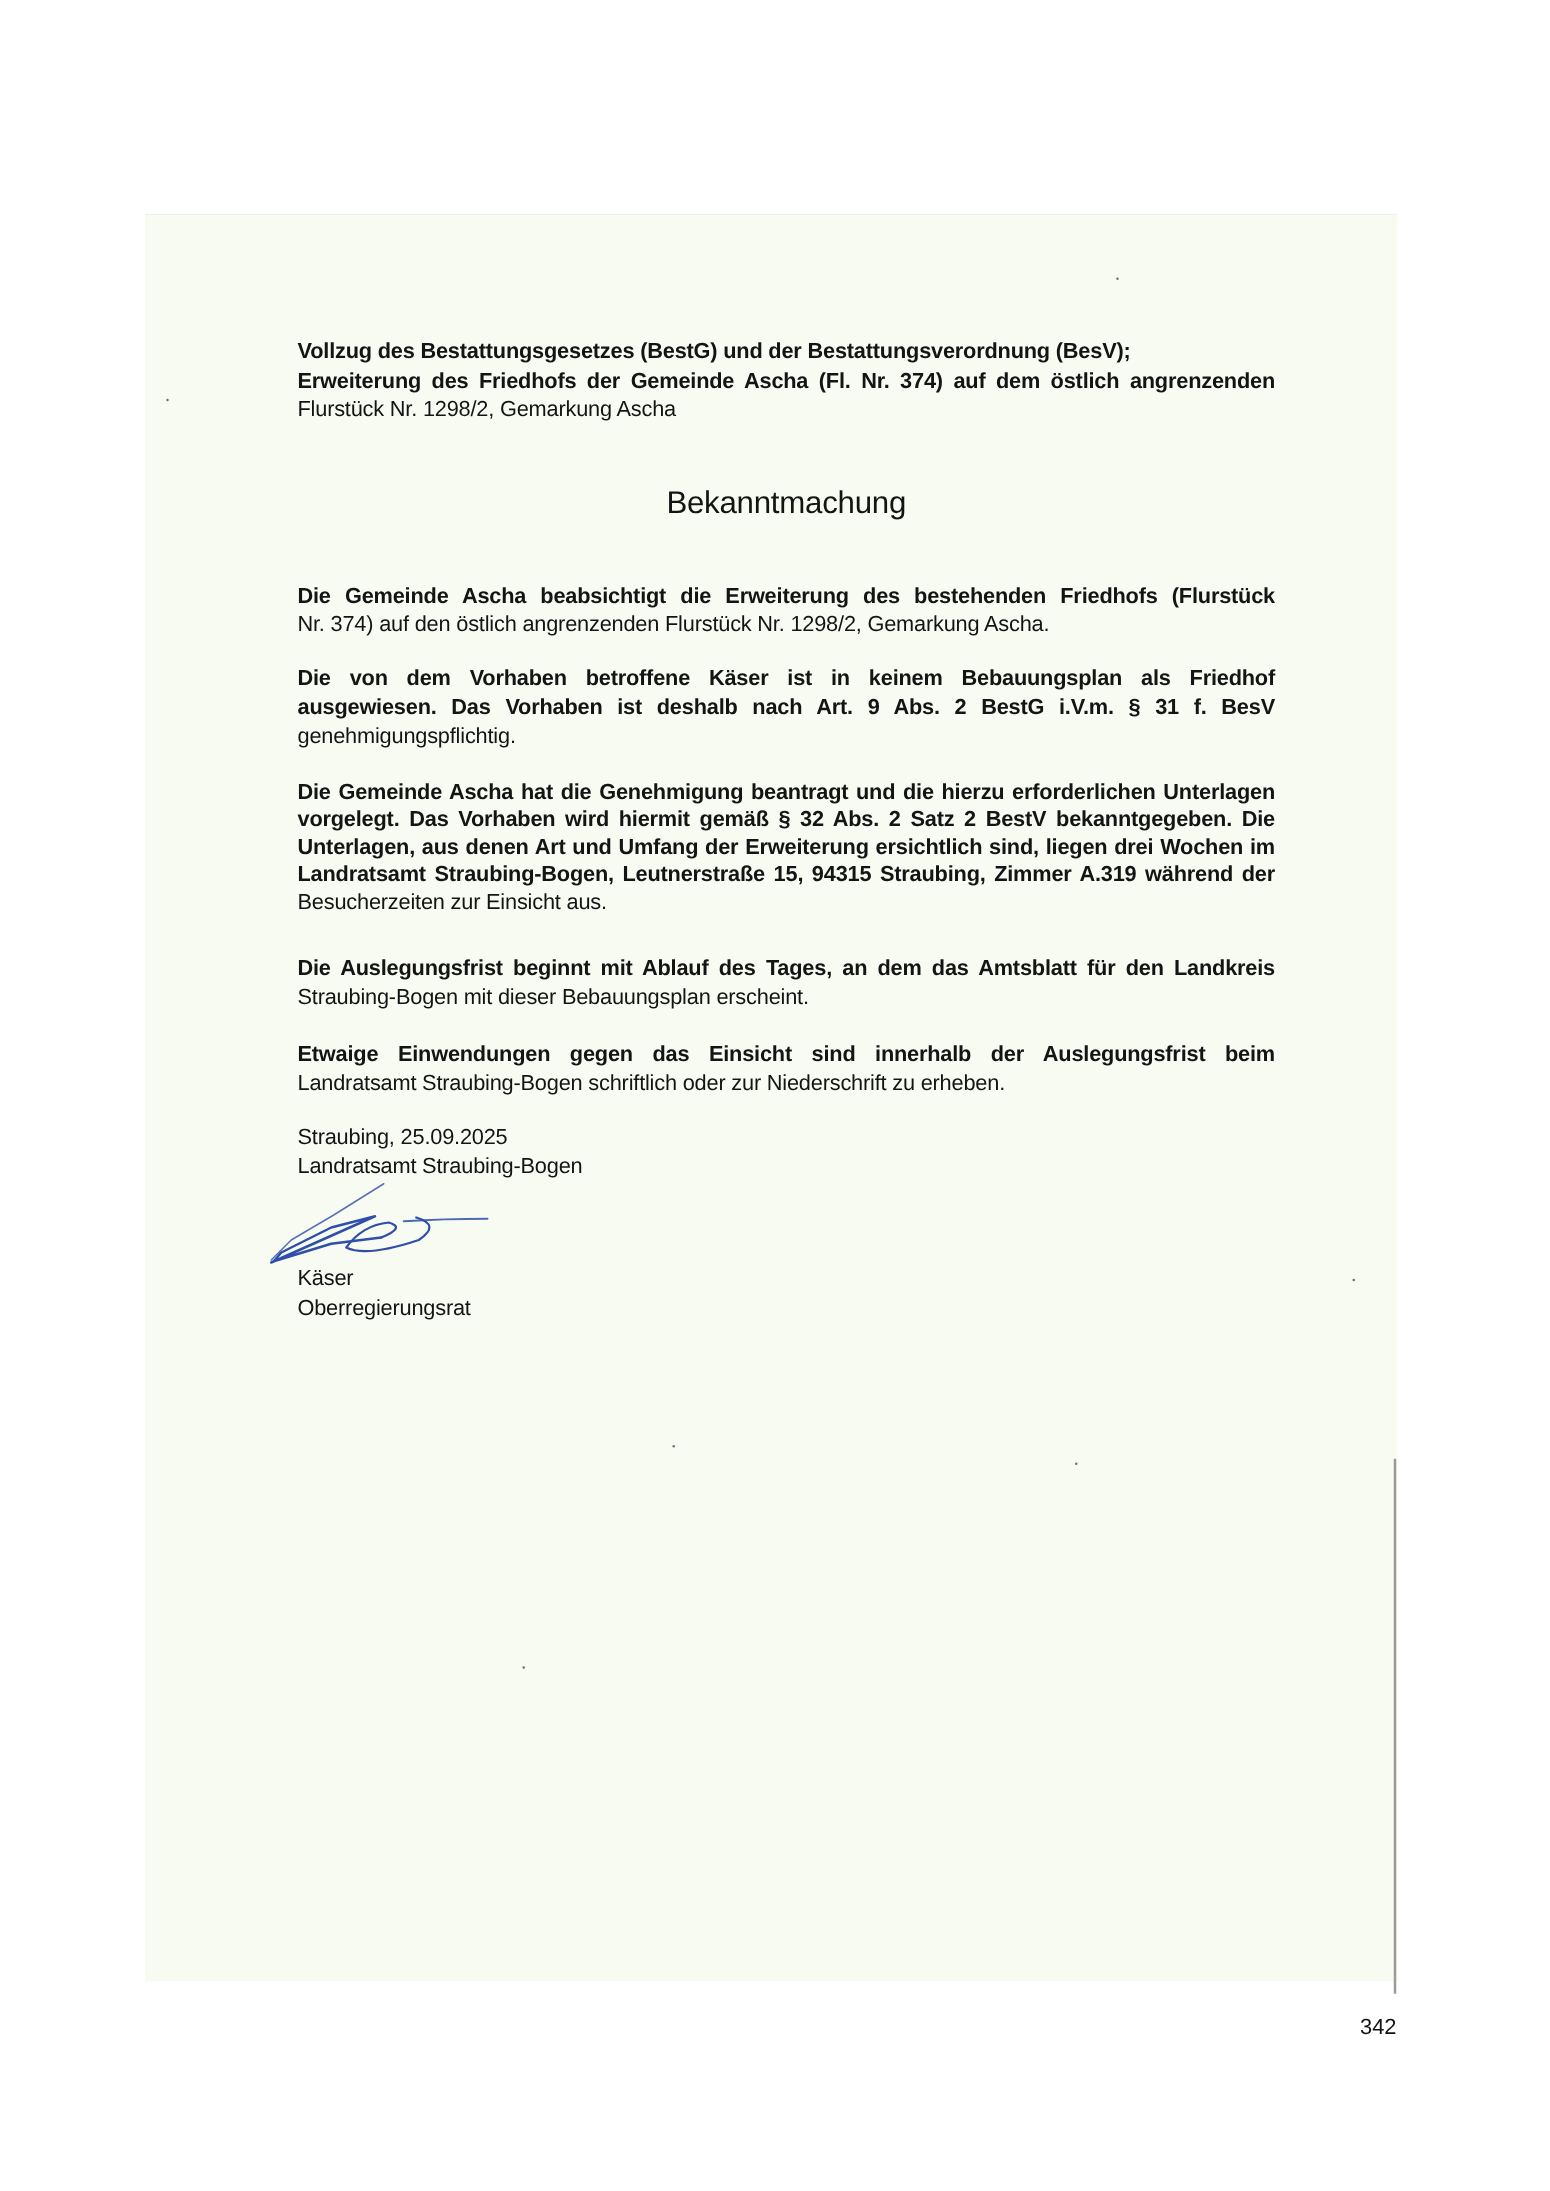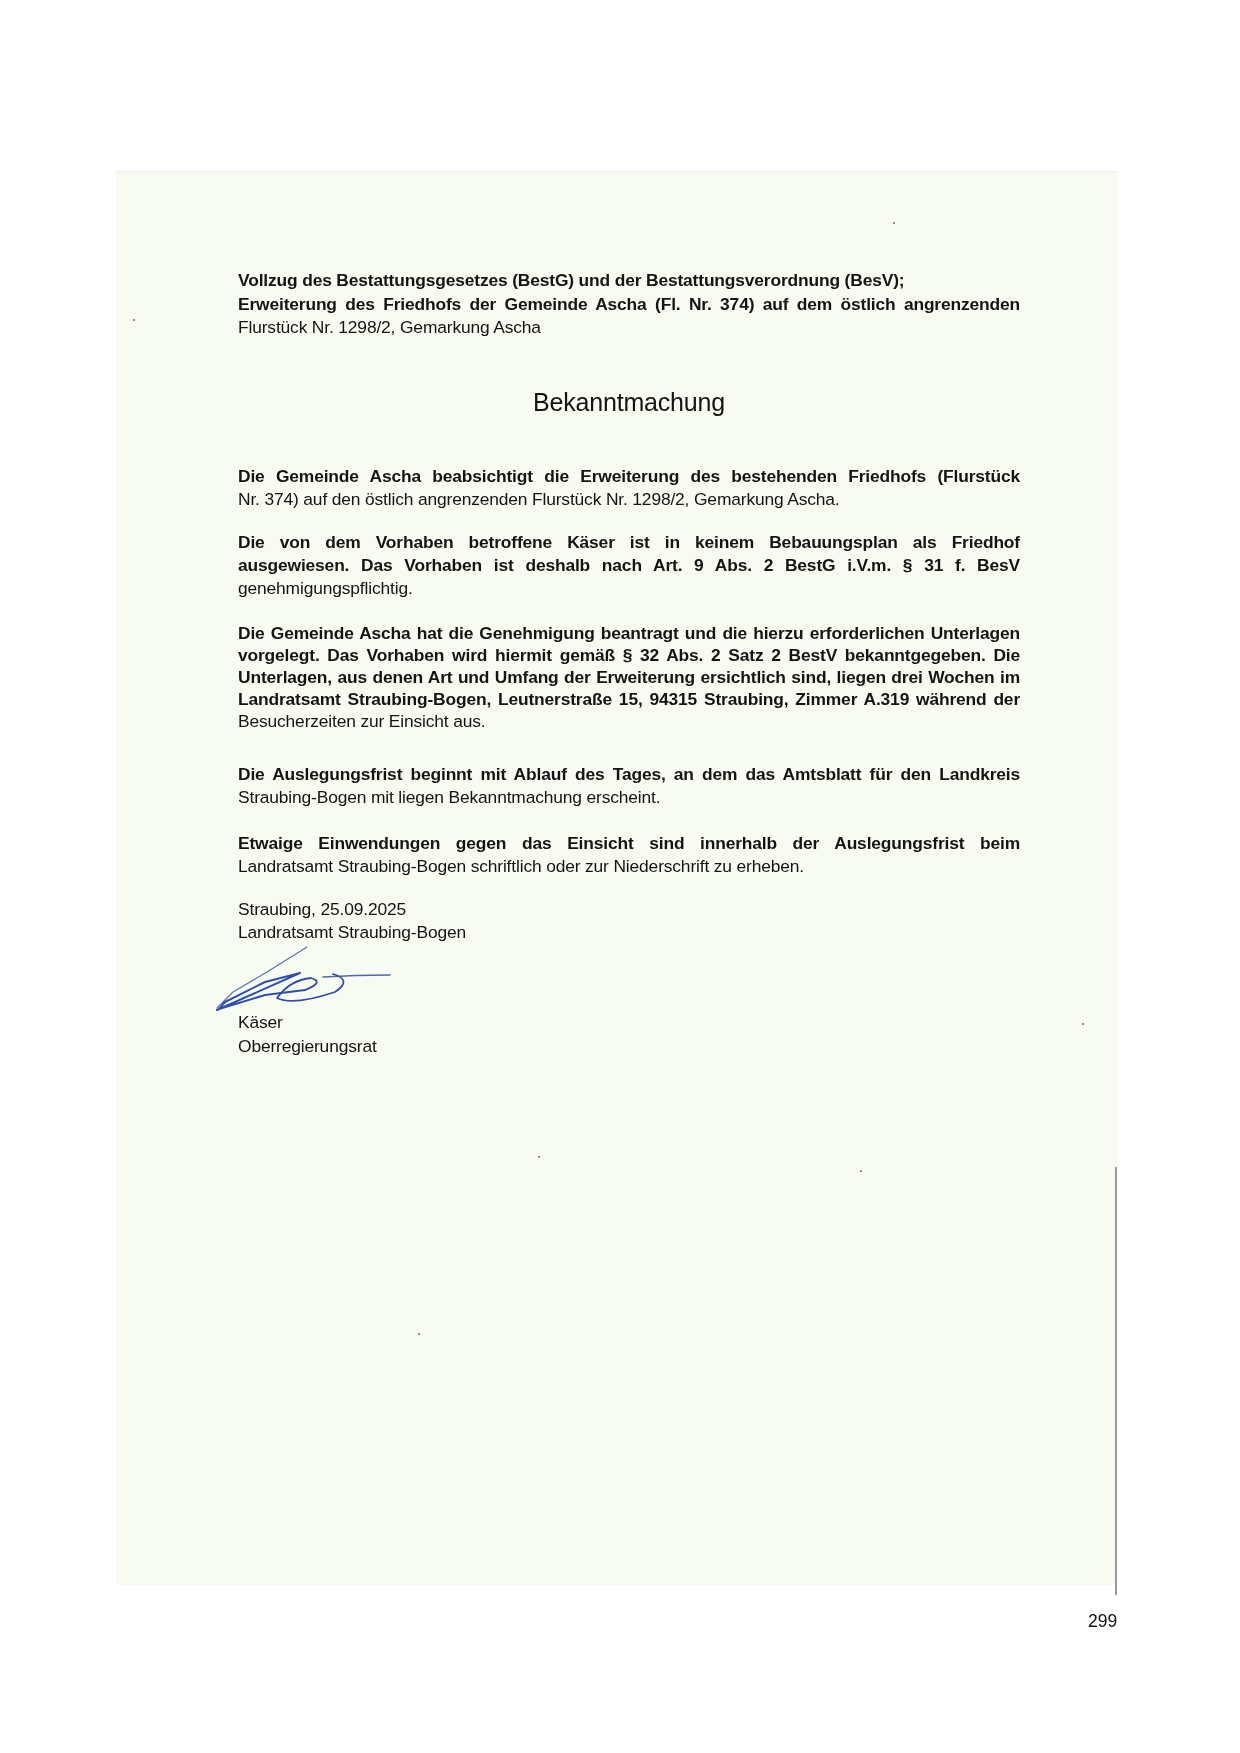--- a/index.html
+++ b/index.html
@@ -79,7 +79,7 @@
 
   <div>
     <div class="line just" style="top:764px">Die Auslegungsfrist beginnt mit Ablauf des Tages, an dem das Amtsblatt für den Landkreis</div>
-    <div class="line" style="top:787px">Straubing-Bogen mit liegen Bekanntmachung erscheint.</div>
+    <div class="line" style="top:787px">Straubing-Bogen mit dieser Bebauungsplan erscheint.</div>
   </div>
 
   <div>

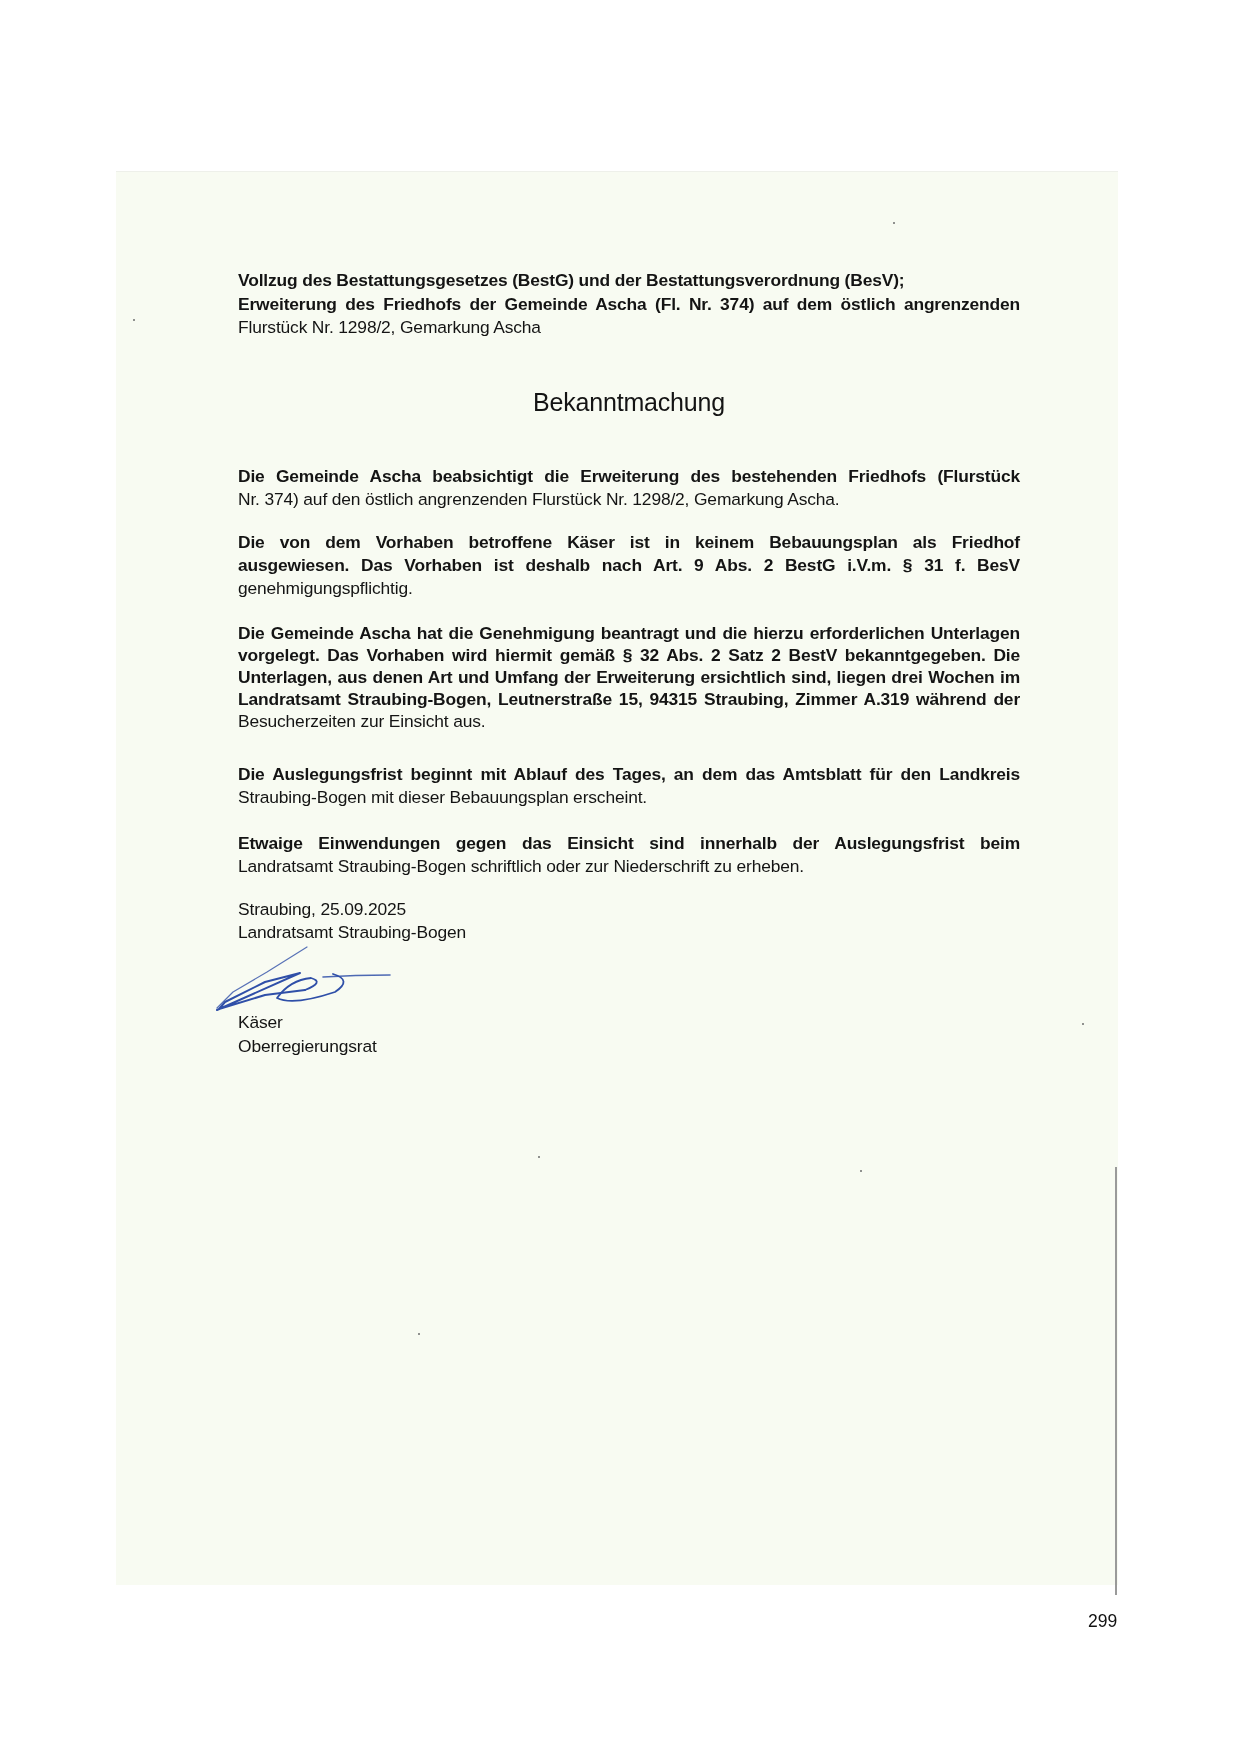--- a/index.html
+++ b/index.html
@@ -104,6 +104,6 @@
   </g>
 </svg>
 
-<div class="page-num">299</div>
+<div class="page-num">342</div>
 
 </body></html>

